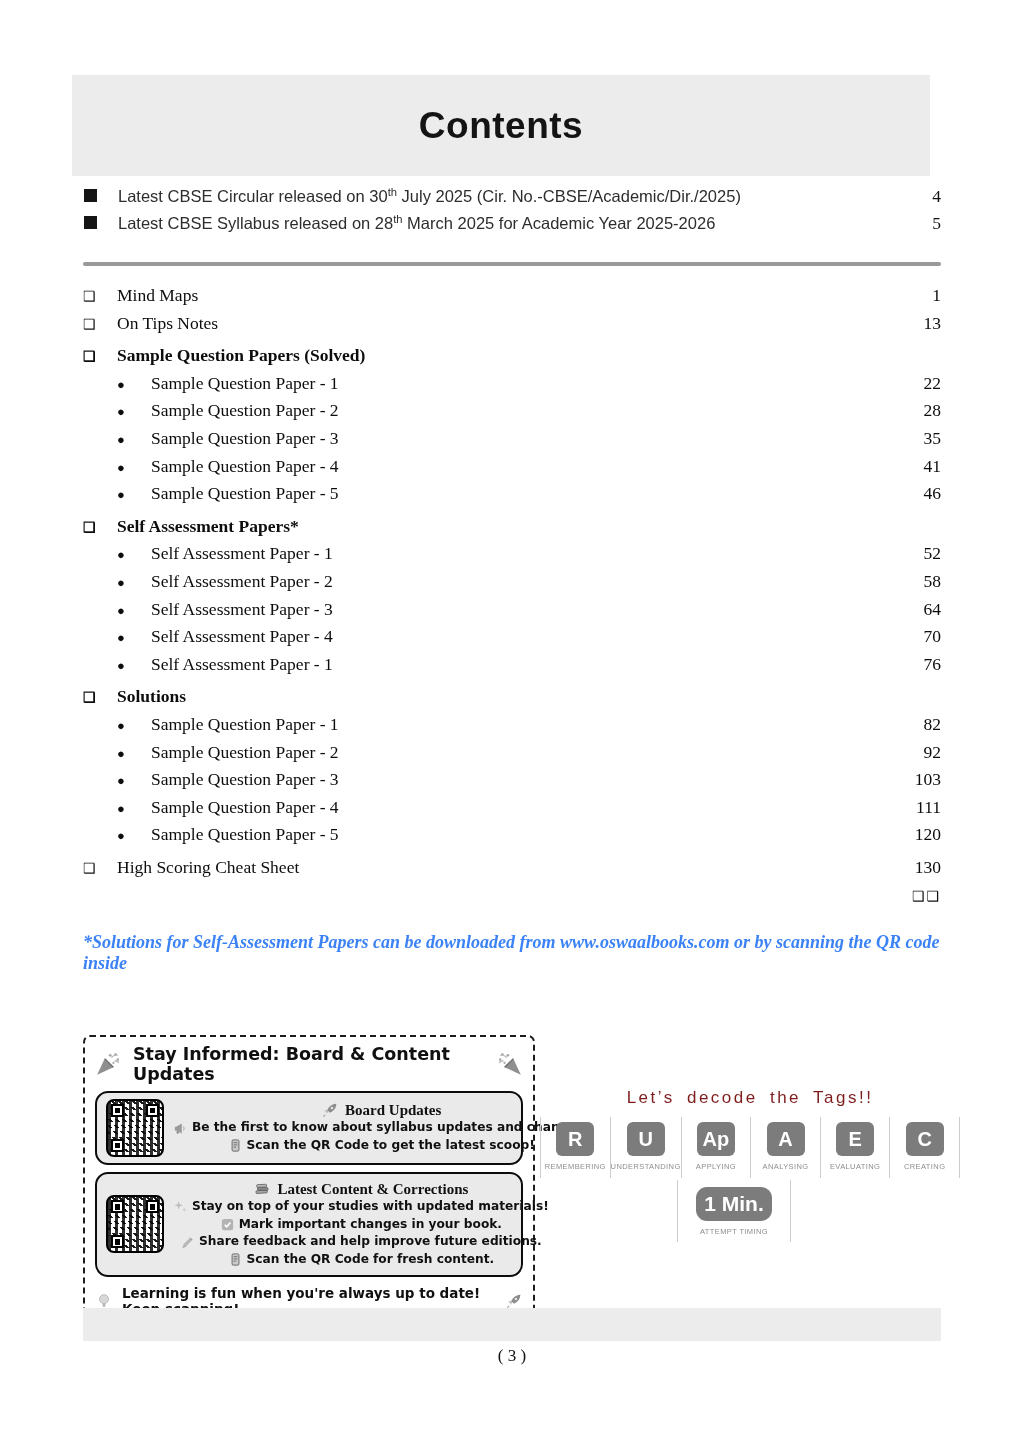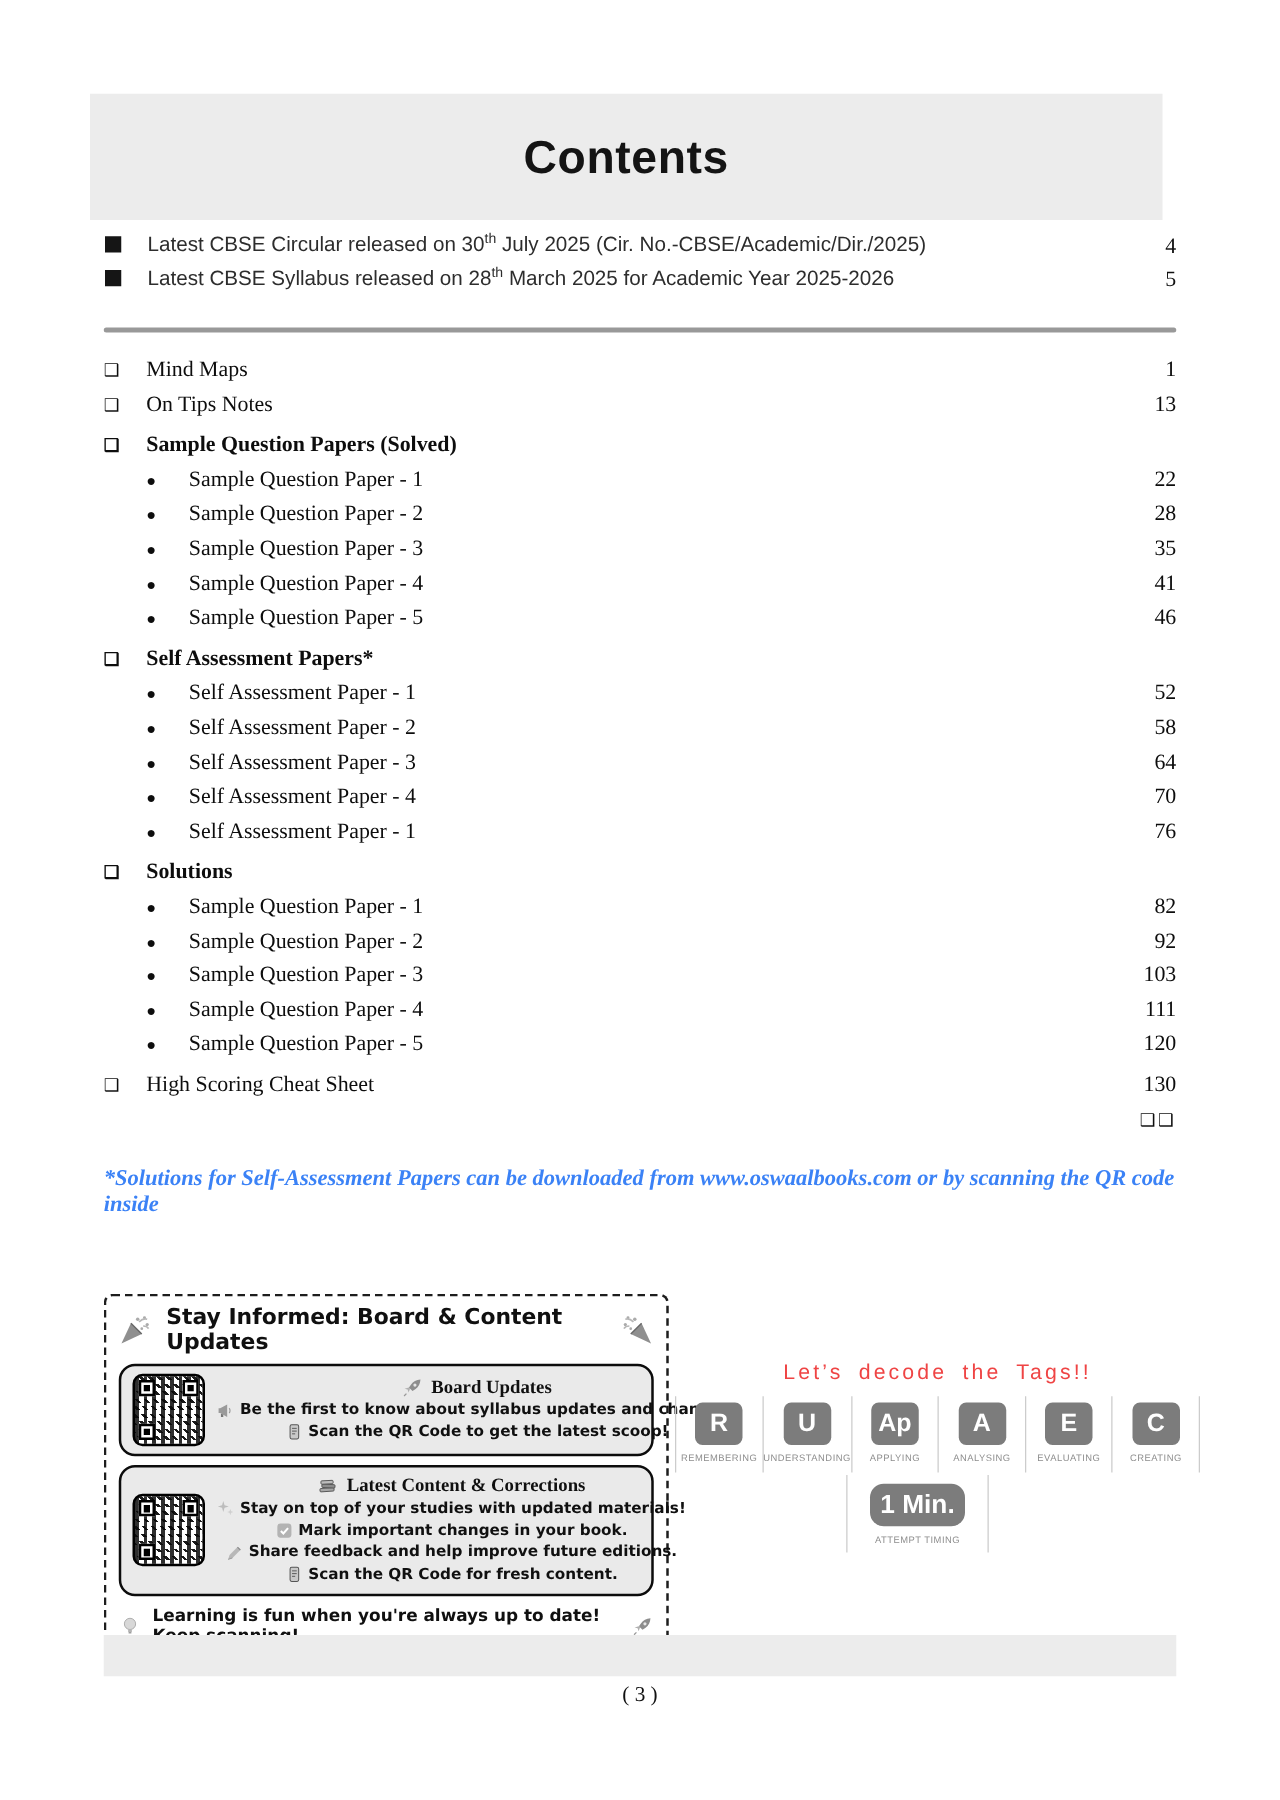--- a/index.html
+++ b/index.html
@@ -66,7 +66,7 @@
 
   
   .tags{position:absolute;left:540px;top:1088px;width:420px;font-family:"Liberation Sans",sans-serif;}
-  .ttitle{text-align:center;color:#ef4444;font-size:17px;letter-spacing:2.5px;word-spacing:5px;}
+  .ttitle{text-align:center;color:#7f1d1d;font-size:17px;letter-spacing:2.5px;word-spacing:5px;}
   .tstrip{display:flex;margin-top:9px;}
   .tcell{flex:1;border-left:1px solid #ccc;display:flex;flex-direction:column;align-items:center;padding:5px 0 7px;}
   .tcell:last-child{border-right:1px solid #ccc;}

